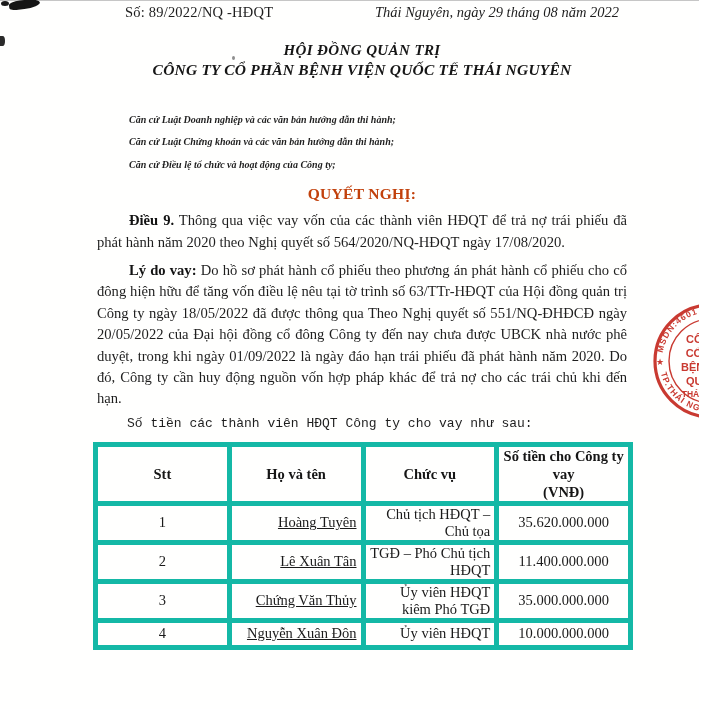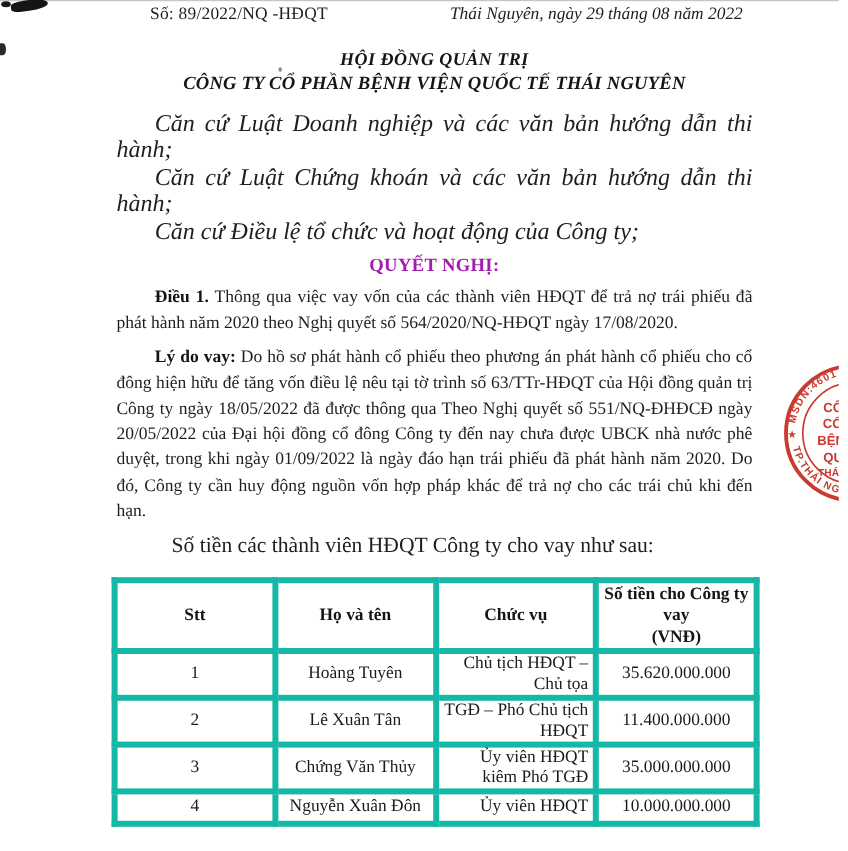--- a/index.html
+++ b/index.html
@@ -30,7 +30,7 @@
   .org-line1{font-size:15px;font-weight:bold;letter-spacing:.4px;color:#161616;}
   .org-line2{font-size:15.5px;font-weight:bold;letter-spacing:.2px;margin-top:2px;color:#161616;}
 
-  .bases{margin-top:13px;font-style:italic;font-size:20px;line-height:22.4px;}
+  .bases{margin-top:30px;font-style:italic;font-size:10px;line-height:22.4px;font-weight:bold;}
   .bases p{margin:0;text-indent:32px;text-align:justify;}
 
   .resolve-heading{text-align:center;font-weight:bold;font-size:15.5px;margin-top:9px;letter-spacing:.3px;color:#a21caf;}

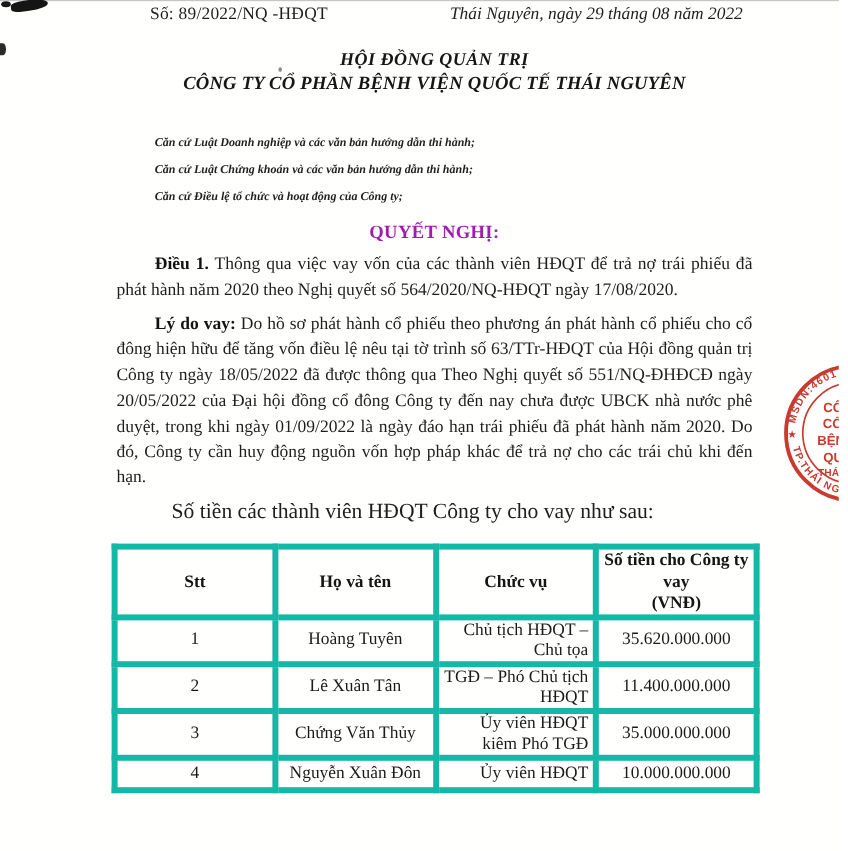--- a/index.html
+++ b/index.html
@@ -33,7 +33,7 @@
   .bases{margin-top:30px;font-style:italic;font-size:10px;line-height:22.4px;font-weight:bold;}
   .bases p{margin:0;text-indent:32px;text-align:justify;}
 
-  .resolve-heading{text-align:center;font-weight:bold;font-size:15.5px;margin-top:9px;letter-spacing:.3px;color:#a21caf;}
+  .resolve-heading{text-align:center;font-weight:bold;font-size:15.5px;margin-top:9px;letter-spacing:.3px;color:#c2410c;}
 
   .para{margin:0;margin-top:7px;font-size:14.6px;line-height:21.4px;text-align:justify;text-indent:32px;}
   .para b{color:#131313;}

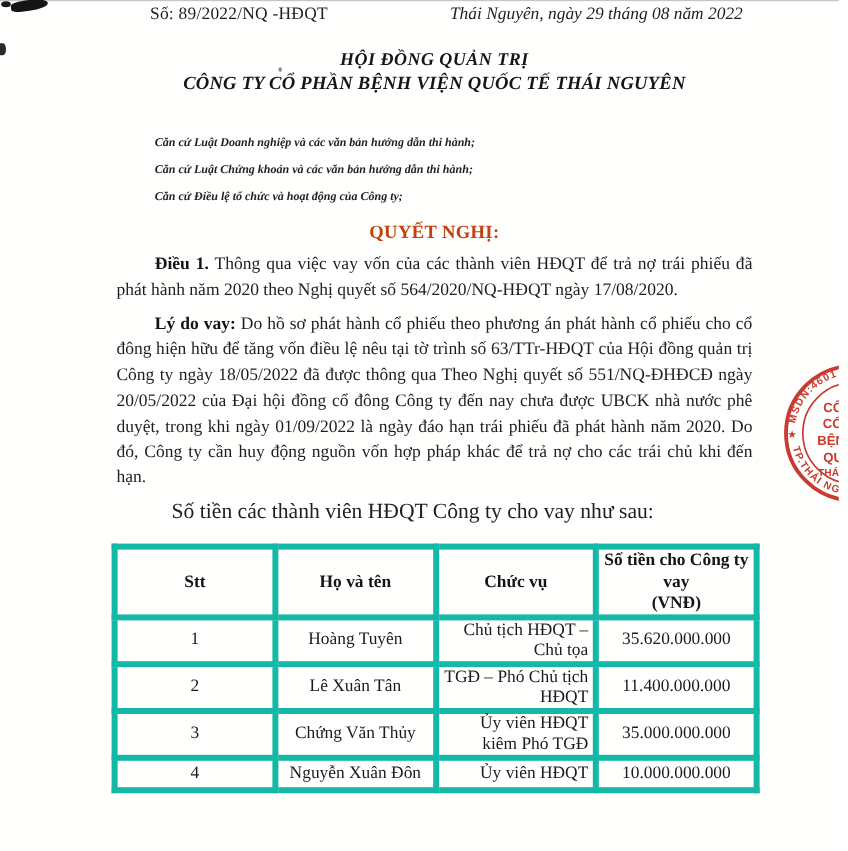--- a/index.html
+++ b/index.html
@@ -84,7 +84,7 @@
 
     <div class="resolve-heading">QUYẾT NGHỊ:</div>
 
-    <p class="para"><b>Điều 1.</b><span> Thông qua việc vay vốn của các thành viên HĐQT để trả nợ trái phiếu đã phát hành năm 2020 theo Nghị quyết số 564/2020/NQ-HĐQT ngày 17/08/2020.</span></p>
+    <p class="para"><b>Điều 9.</b><span> Thông qua việc vay vốn của các thành viên HĐQT để trả nợ trái phiếu đã phát hành năm 2020 theo Nghị quyết số 564/2020/NQ-HĐQT ngày 17/08/2020.</span></p>
 
     <p class="para"><b>Lý do vay:</b><span> Do hồ sơ phát hành cổ phiếu theo phương án phát hành cổ phiếu cho cổ đông hiện hữu để tăng vốn điều lệ nêu tại tờ trình số 63/TTr-HĐQT của Hội đồng quản trị Công ty ngày 18/05/2022 đã được thông qua Theo Nghị quyết số 551/NQ-ĐHĐCĐ ngày 20/05/2022 của Đại hội đồng cổ đông Công ty đến nay chưa được UBCK nhà nước phê duyệt, trong khi ngày 01/09/2022 là ngày đáo hạn trái phiếu đã phát hành năm 2020. Do đó, Công ty cần huy động nguồn vốn hợp pháp khác để trả nợ cho các trái chủ khi đến hạn.</span></p>
 

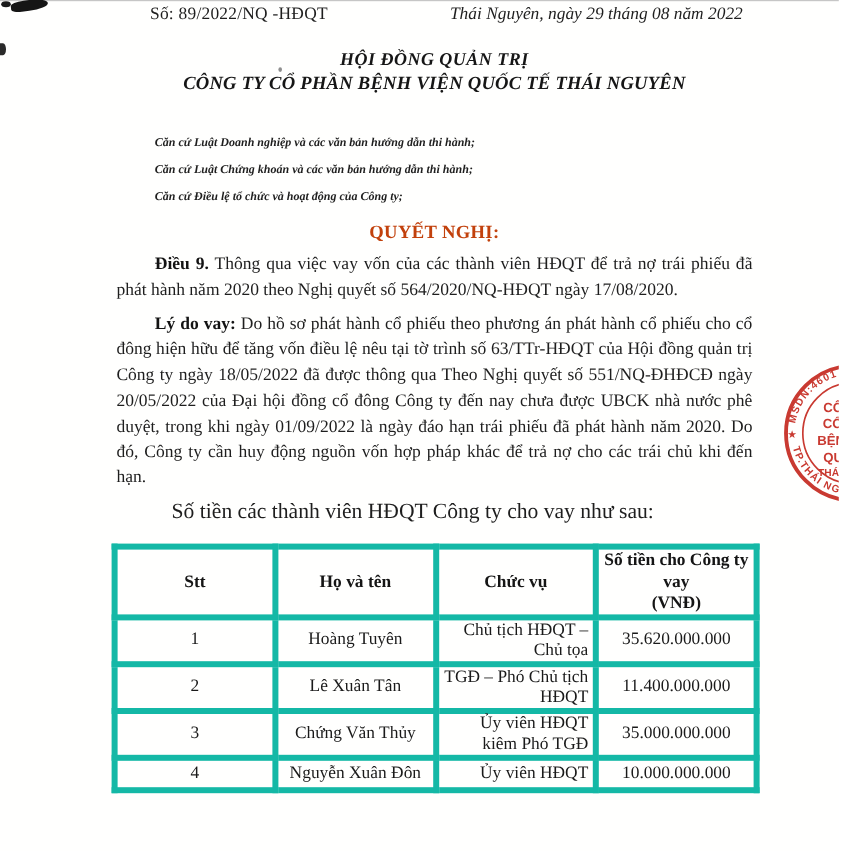--- a/index.html
+++ b/index.html
@@ -38,7 +38,7 @@
   .para{margin:0;margin-top:7px;font-size:14.6px;line-height:21.4px;text-align:justify;text-indent:32px;}
   .para b{color:#131313;}
 
-  .table-intro{margin:16px;margin-top:6px;font-size:18px;text-indent:30px;}
+  .table-intro{margin:0;margin-top:6px;font-size:13px;text-indent:30px;font-family:Liberation Mono, monospace;}
 
   table.loan{border-collapse:collapse;margin-top:11px;margin-left:-4px;table-layout:fixed;
              width:540px;font-size:14.5px;color:#1a1a1a;}

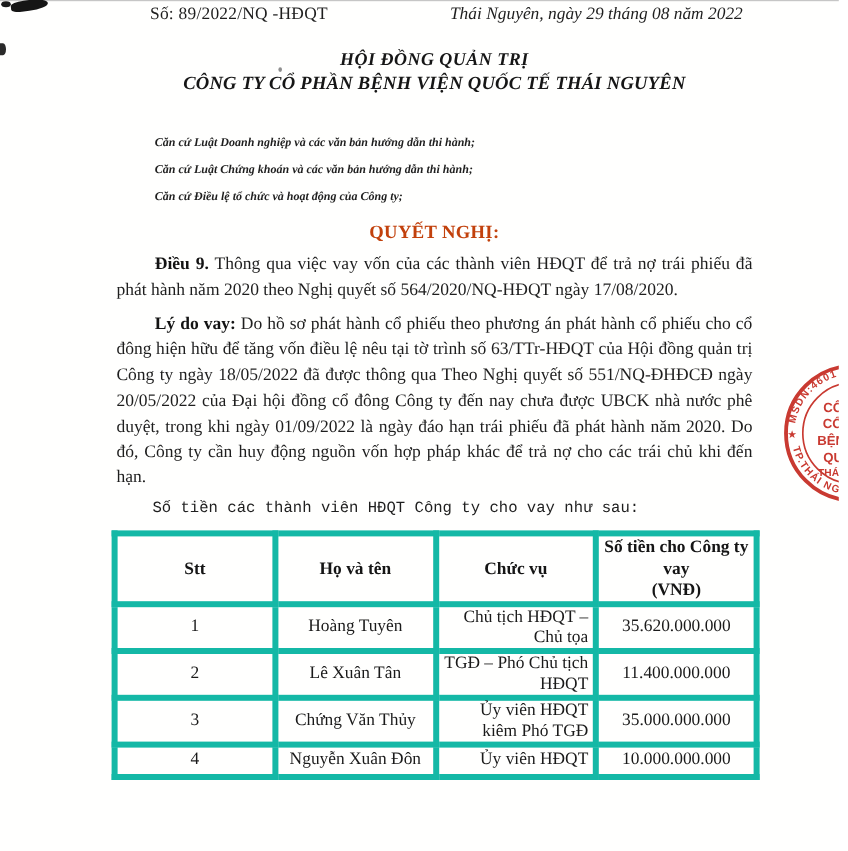--- a/index.html
+++ b/index.html
@@ -46,7 +46,7 @@
   table.loan{border:2px solid #2e2e2e;}
   th.h{font-weight:bold;text-align:center;height:42px;line-height:18px;color:#151515;}
   td.c-stt{text-align:center;width:29px;}
-  td.c-name{text-align:center;padding-left:14px;width:110px;}
+  td.c-name{text-align:right;padding-left:14px;width:110px;text-decoration:underline;}
   td.c-role{text-align:right;width:207px;}
   td.c-amt{text-align:center;width:156px;}
   tr.r{height:27px;}

